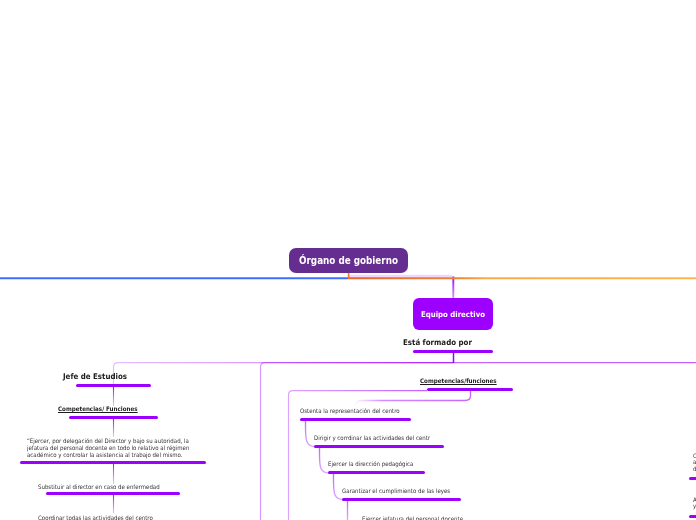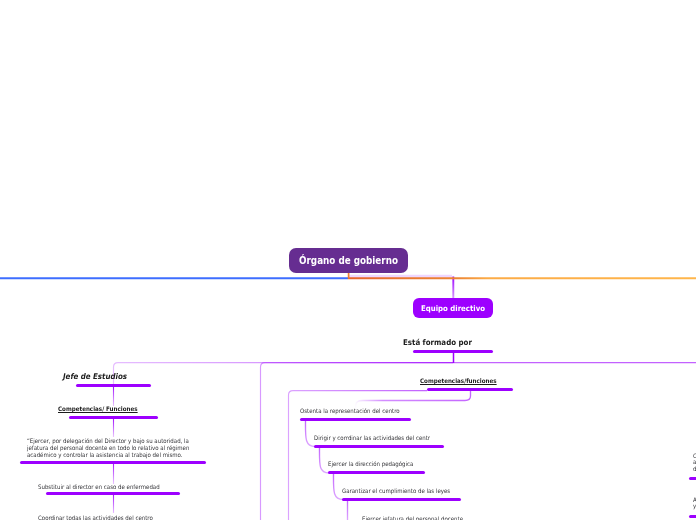--- a/index.html
+++ b/index.html
@@ -129,7 +129,7 @@
     <span>Órgano de gobierno</span>
   </div>
 
-  <div class="pill" style="left:413px;top:298px;width:80px;height:20px;background:#9d00ff;font-size:7.74px;border-radius:6px;">
+  <div class="pill" style="left:413px;top:298px;width:80px;height:32px;background:#9d00ff;font-size:7.74px;border-radius:6px;">
     <span>Equipo directivo</span>
   </div>
 

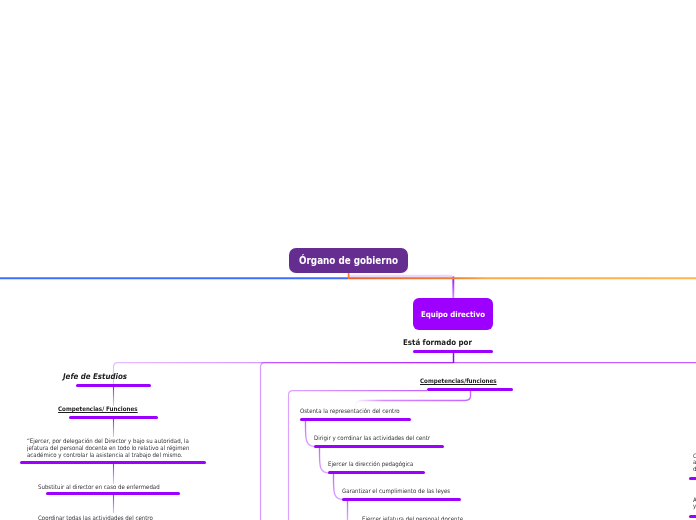--- a/index.html
+++ b/index.html
@@ -136,7 +136,7 @@
   <div class="lbl lvl1" style="left:403px;top:338px;width:100px;">Está formado por</div>
   <div class="bar" style="left:413px;top:349.5px;width:80px;"></div>
 
-  <div class="lbl lvl1" style="left:63px;top:372px;width:100px;font-style:italic;">Jefe de Estudios</div>
+  <div class="lbl lvl1" style="left:63px;top:372px;width:100px;">Jefe de Estudios</div>
   <div class="bar" style="left:76px;top:384px;width:75px;"></div>
 
   <div class="lbl lvl2" style="left:58px;top:405px;width:110px;">Competencias/ Funciones</div>

